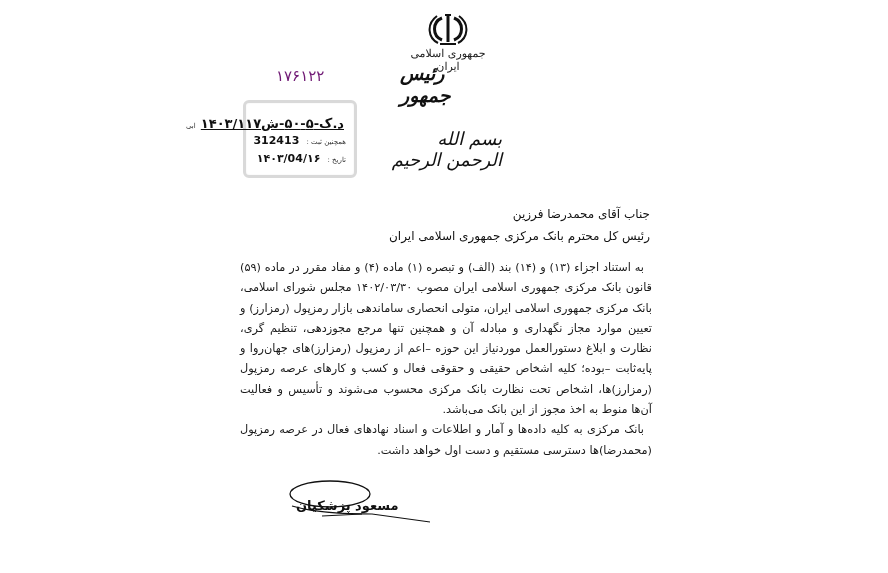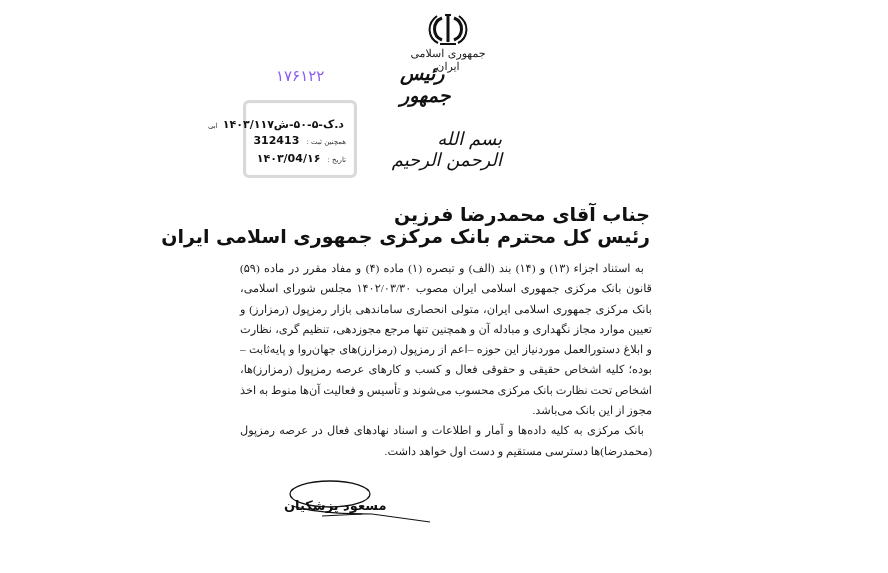--- a/index.html
+++ b/index.html
@@ -14,7 +14,7 @@
                   font-family:"DejaVu Serif", serif; font-size:19px; font-style:italic; font-weight:bold; direction:rtl; color:#111; }
 
   .hand-number { position:absolute; left:276px; top:67px; font-family:"DejaVu Sans", sans-serif;
-                 font-size:15px; letter-spacing:2px; color:#8b5cf6; direction:ltr; }
+                 font-size:15px; letter-spacing:2px; color:#701a75; direction:ltr; }
 
   .reg-box { position:absolute; left:243px; top:100px; width:108px; height:72px;
              border:3px solid #d9d9d9; border-radius:6px; background:#fff; box-shadow:0 0 2px #eee inset; }

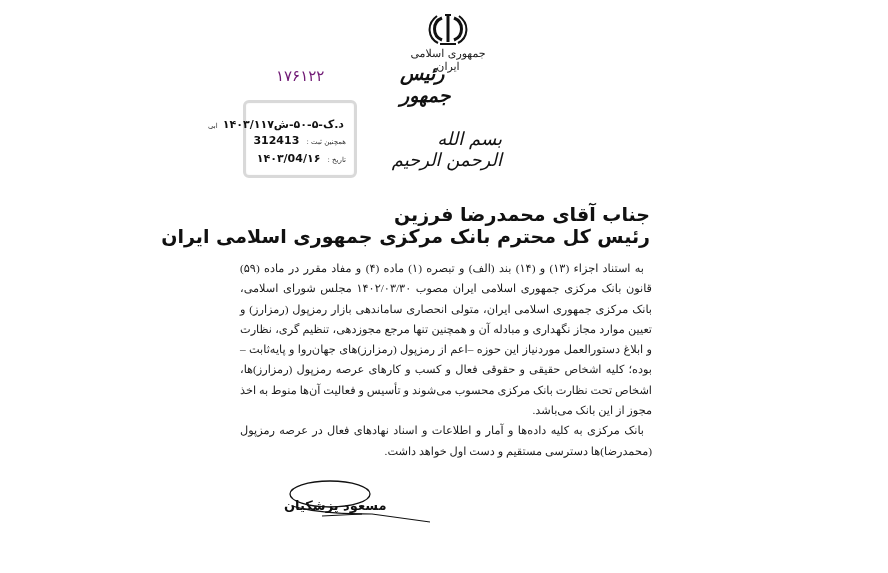--- a/index.html
+++ b/index.html
@@ -21,7 +21,7 @@
   .reg-row { position:absolute; right:8px; direction:rtl; white-space:nowrap; }
   .reg-row .lbl { font-size:7px; color:#333; }
   .reg-row .val { font-size:11px; font-weight:bold; color:#111; margin-right:2px; }
-  .reg-row.r1 { top:10px; } .reg-row.r1 .val { font-size:11px; }
+  .reg-row.r1 { top:10px; } .reg-row.r1 .val { font-size:13px;text-decoration:underline; }
   .reg-row.r2 { top:26px; }
   .reg-row.r3 { top:44px; }
 

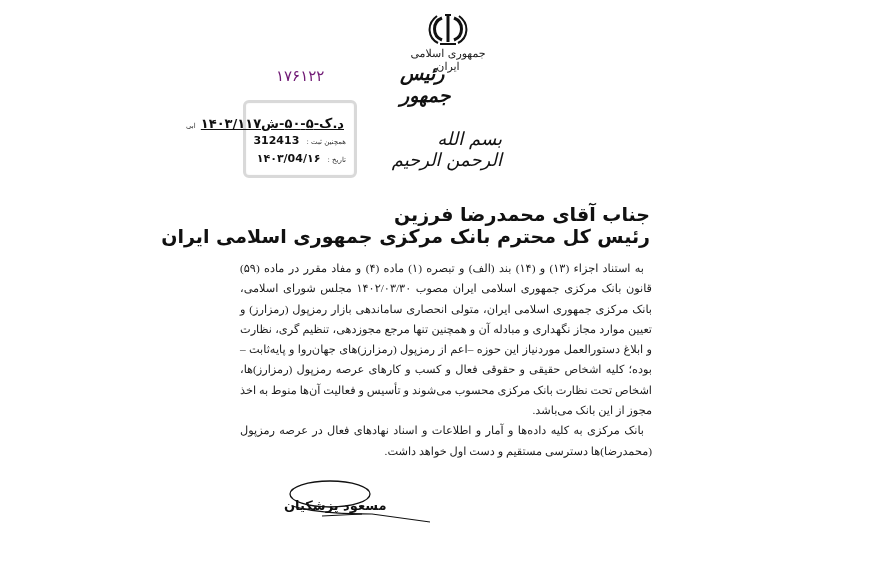--- a/index.html
+++ b/index.html
@@ -29,7 +29,7 @@
              font-family:"DejaVu Serif", serif; font-size:18px; font-style:italic; direction:rtl; color:#111; }
 
   .addressee { position:absolute; right:238px; top:203px; direction:rtl; text-align:right;
-               font-weight:bold; font-size:19px; line-height:22px; color:#111; }
+               font-weight:normal; font-size:12px; line-height:22px; color:#111; }
 
   .body-text { position:absolute; left:240px; width:412px; top:258px; direction:rtl; text-align:justify;
                text-align-last:right; font-family:"DejaVu Sans", sans-serif; font-size:11.3px; line-height:20.3px; color:#1a1a1a; }

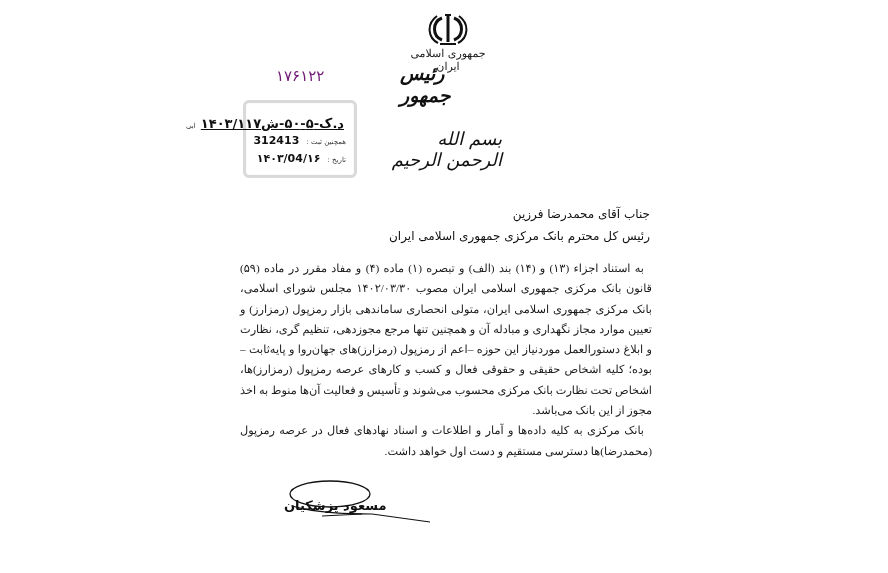--- a/index.html
+++ b/index.html
@@ -33,7 +33,7 @@
 
   .body-text { position:absolute; left:240px; width:412px; top:258px; direction:rtl; text-align:justify;
                text-align-last:right; font-family:"DejaVu Sans", sans-serif; font-size:11.3px; line-height:20.3px; color:#1a1a1a; }
-  .body-text p { margin:0; text-indent:8px;font-family:Liberation Serif, serif; }
+  .body-text p { margin:0; text-indent:8px; }
 
   .signature-wrap { position:absolute; left:282px; top:478px; width:150px; height:45px; }
   .signature-name { position:absolute; left:284px; top:498px; font-weight:bold; font-size:13px; direction:rtl; color:#111; }

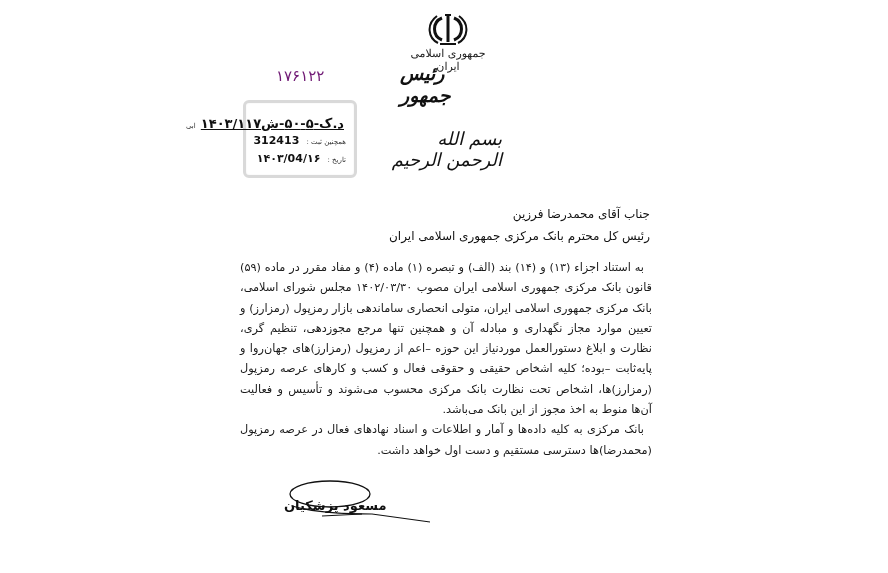--- a/index.html
+++ b/index.html
@@ -36,7 +36,7 @@
   .body-text p { margin:0; text-indent:8px; }
 
   .signature-wrap { position:absolute; left:282px; top:478px; width:150px; height:45px; }
-  .signature-name { position:absolute; left:284px; top:498px; font-weight:bold; font-size:13px; direction:rtl; color:#111; }
+  .signature-name { position:absolute; left:296px; top:498px; font-weight:bold; font-size:13px; direction:rtl; color:#111; }
 </style>
 </head>
 <body>

